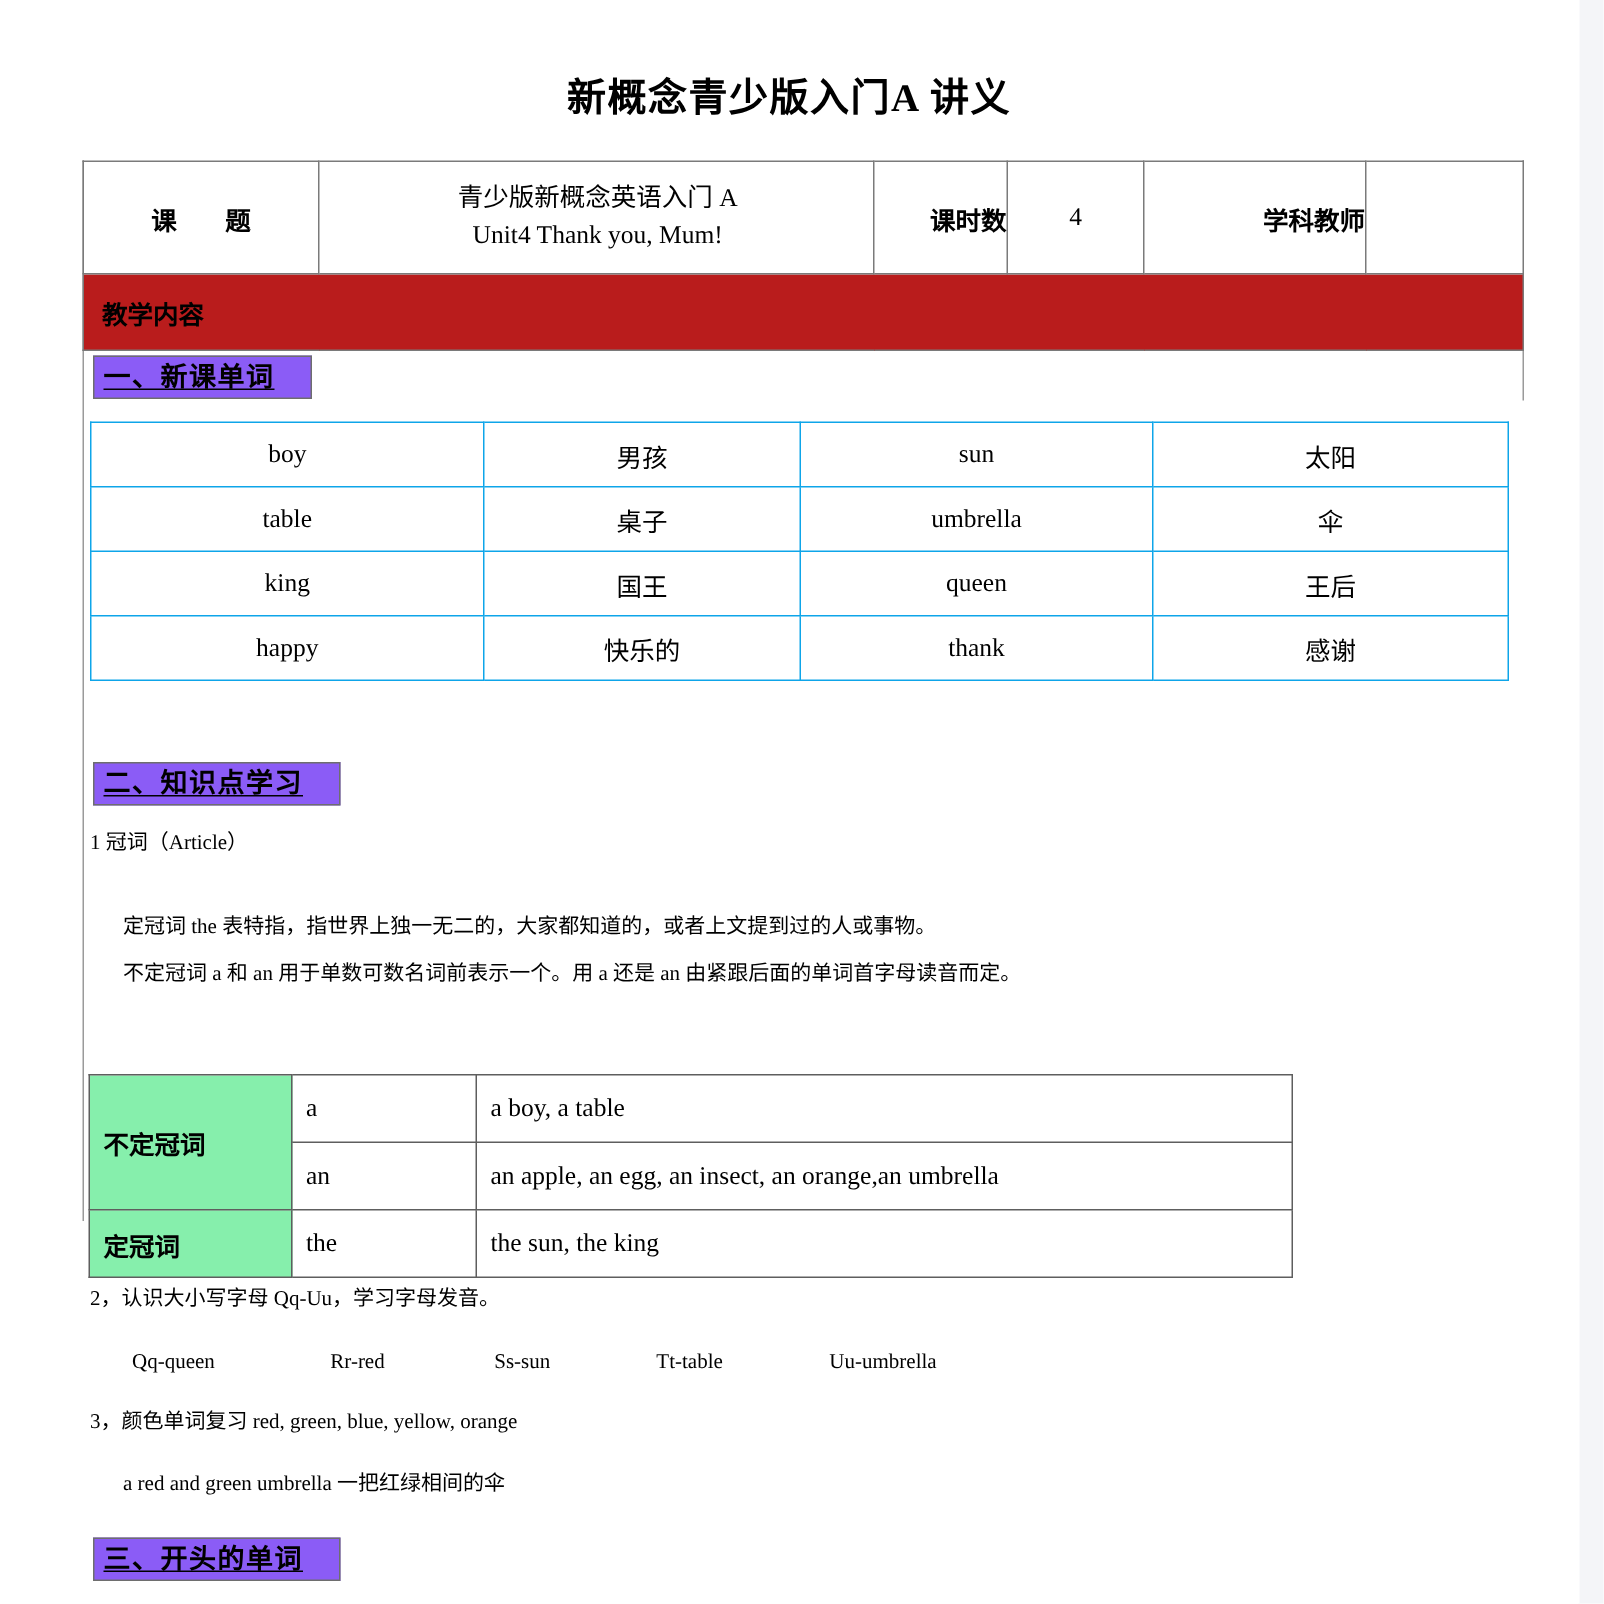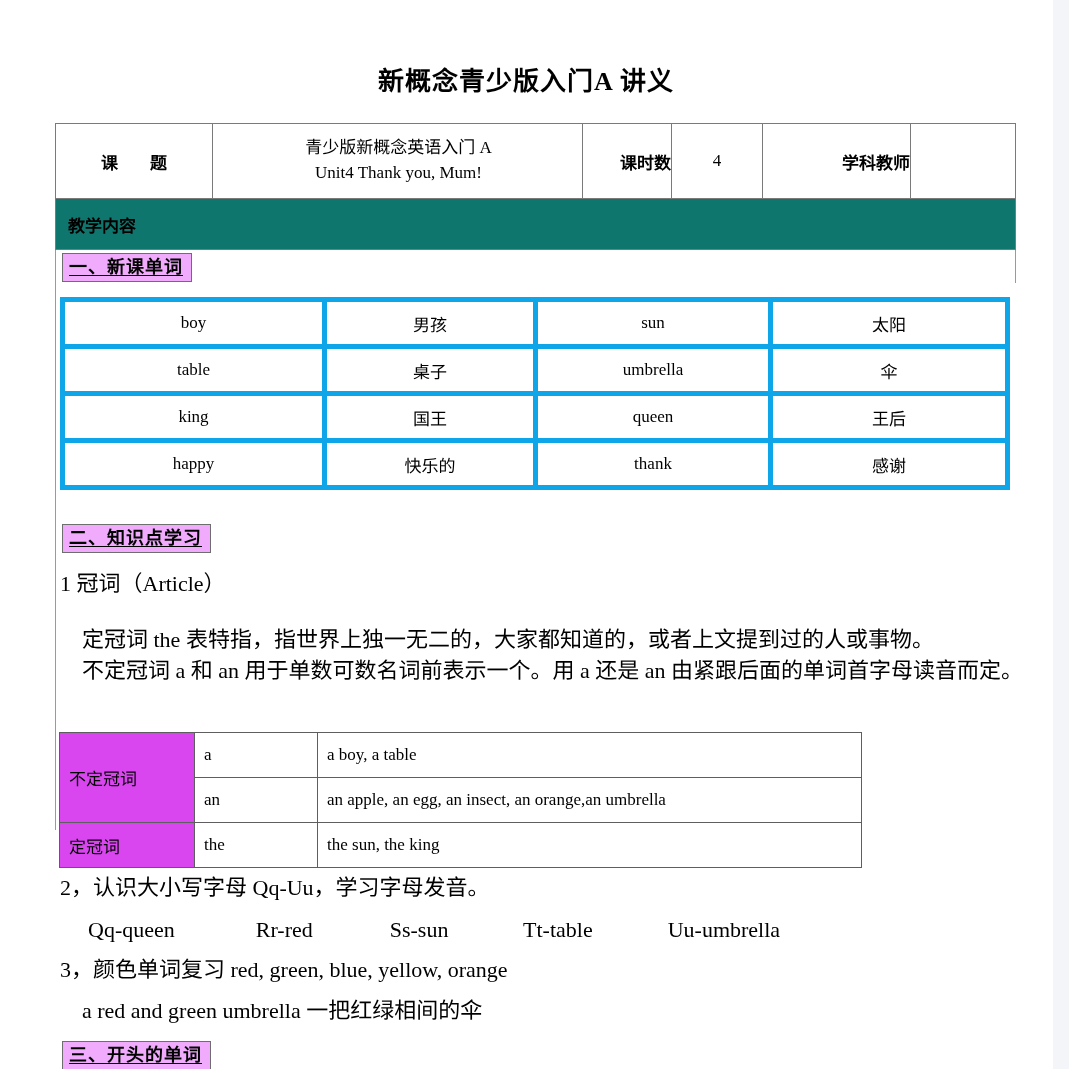--- a/index.html
+++ b/index.html
@@ -32,7 +32,7 @@
   
   #page {
     position: absolute;
-    top: 16px;
+    top: 0;
     left: 0;
     width: 1052px;
     height: 814px;

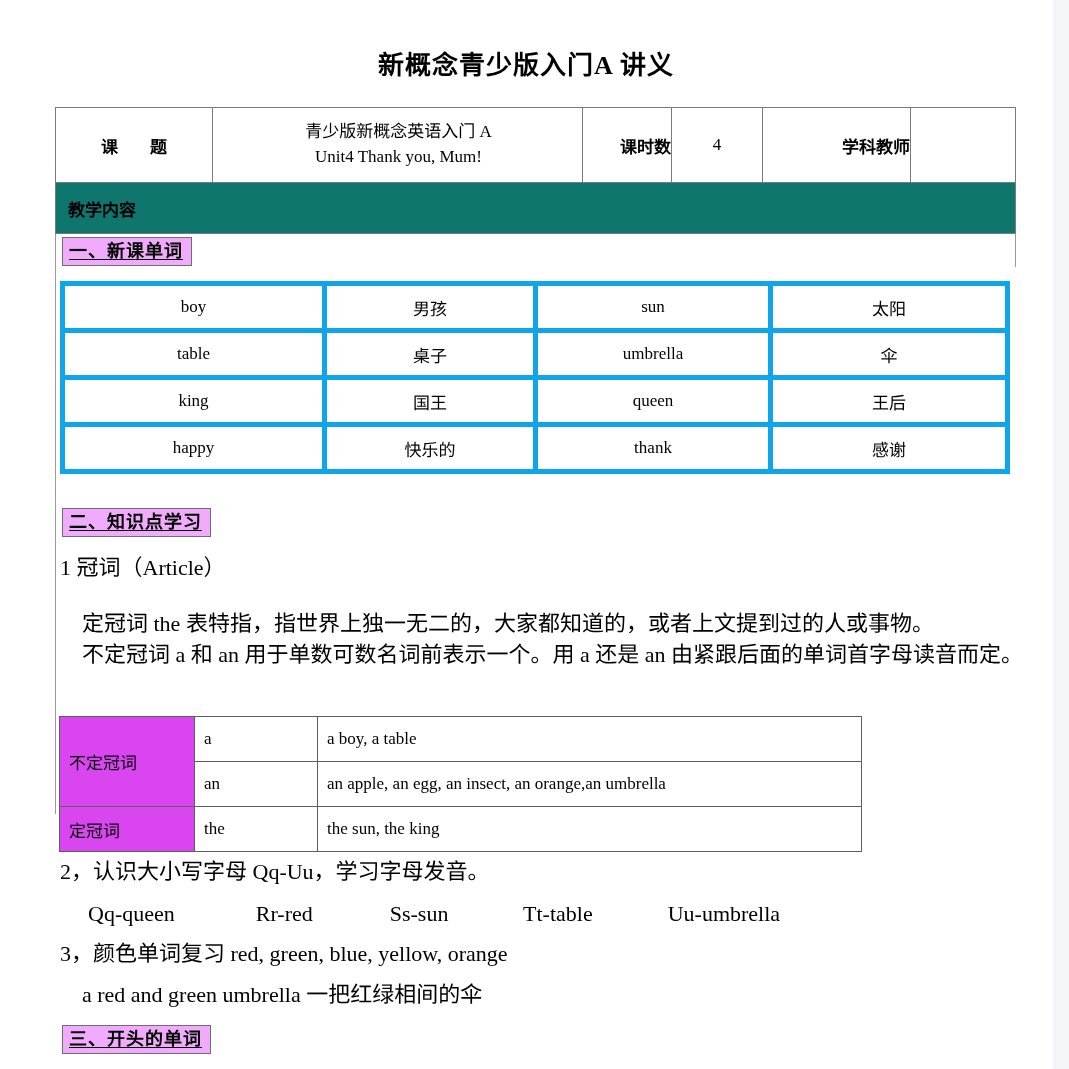--- a/index.html
+++ b/index.html
@@ -119,7 +119,7 @@
 
   #teaching-row td {
     height: 50px;
-    background: #0f766e;
+    background: #b91c1c;
     text-align: left;
     padding-left: 12px !important;
     font-size: 17px;

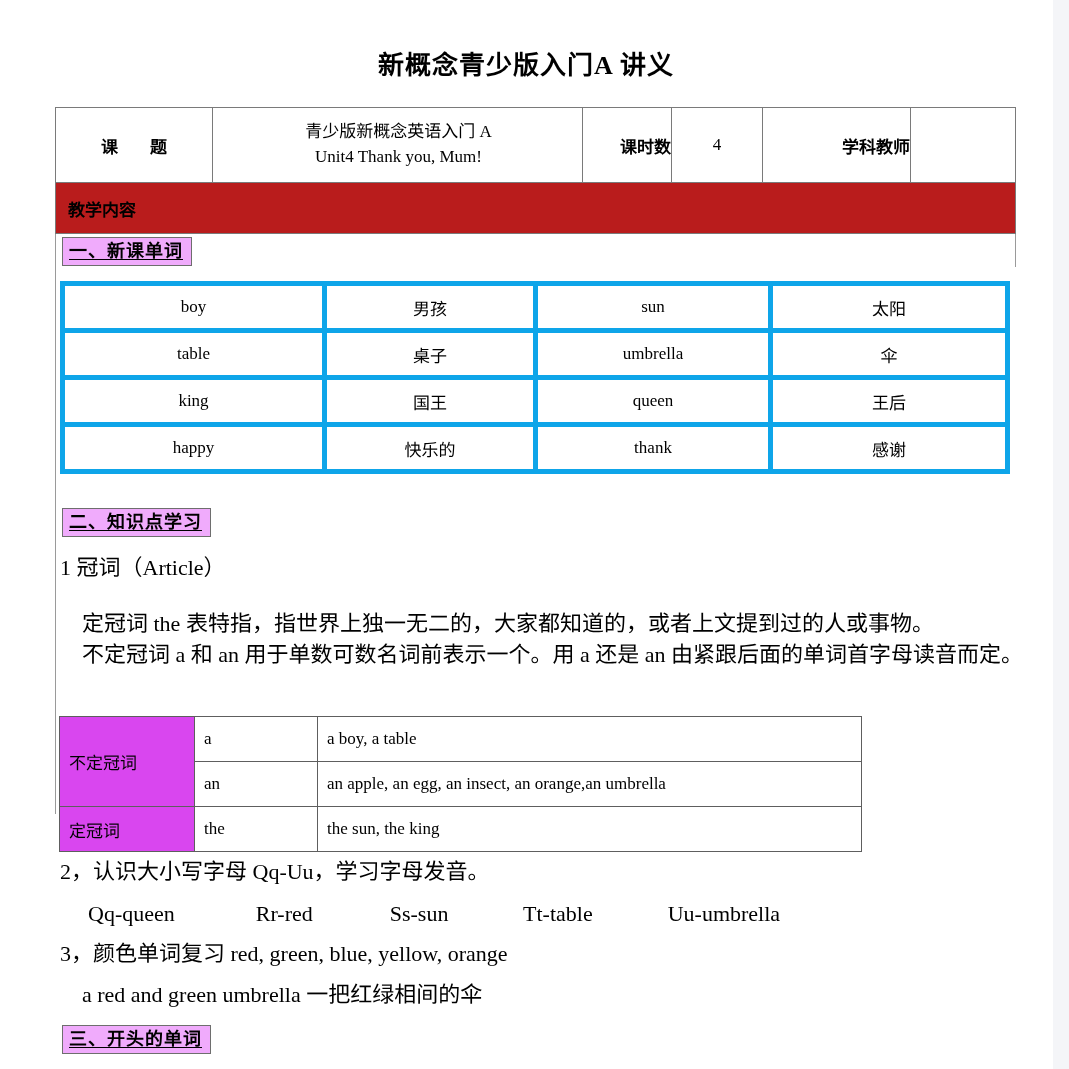--- a/index.html
+++ b/index.html
@@ -130,8 +130,8 @@
   .section-heading {
     display: inline-block;
     border: 1px solid #6e6e6e;
-    background: #f0abfc;
-    padding: 2px 8px 2px 6px;
+    background: #8b5cf6;
+    padding: 2px 24px 2px 6px;
     font-size: 18px;
     font-weight: bold;
     line-height: 1.25;

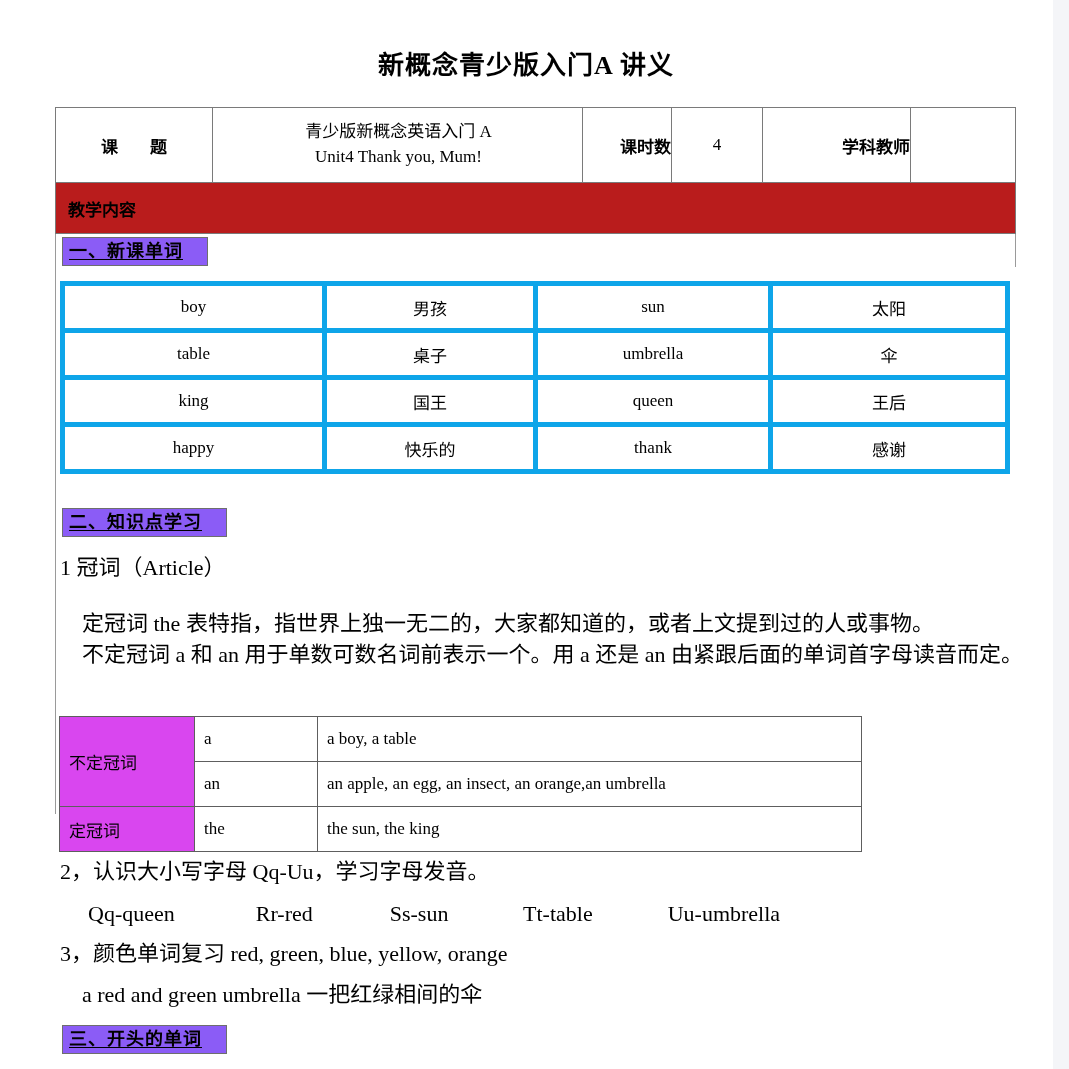--- a/index.html
+++ b/index.html
@@ -154,7 +154,7 @@
     height: 42px;
     text-align: center;
     font-size: 17px;
-    border: 5px solid #0ea5e9;
+    border: 1px solid #0ea5e9;
   }
   #vocab-table td.cn { font-size: 17px; }
 

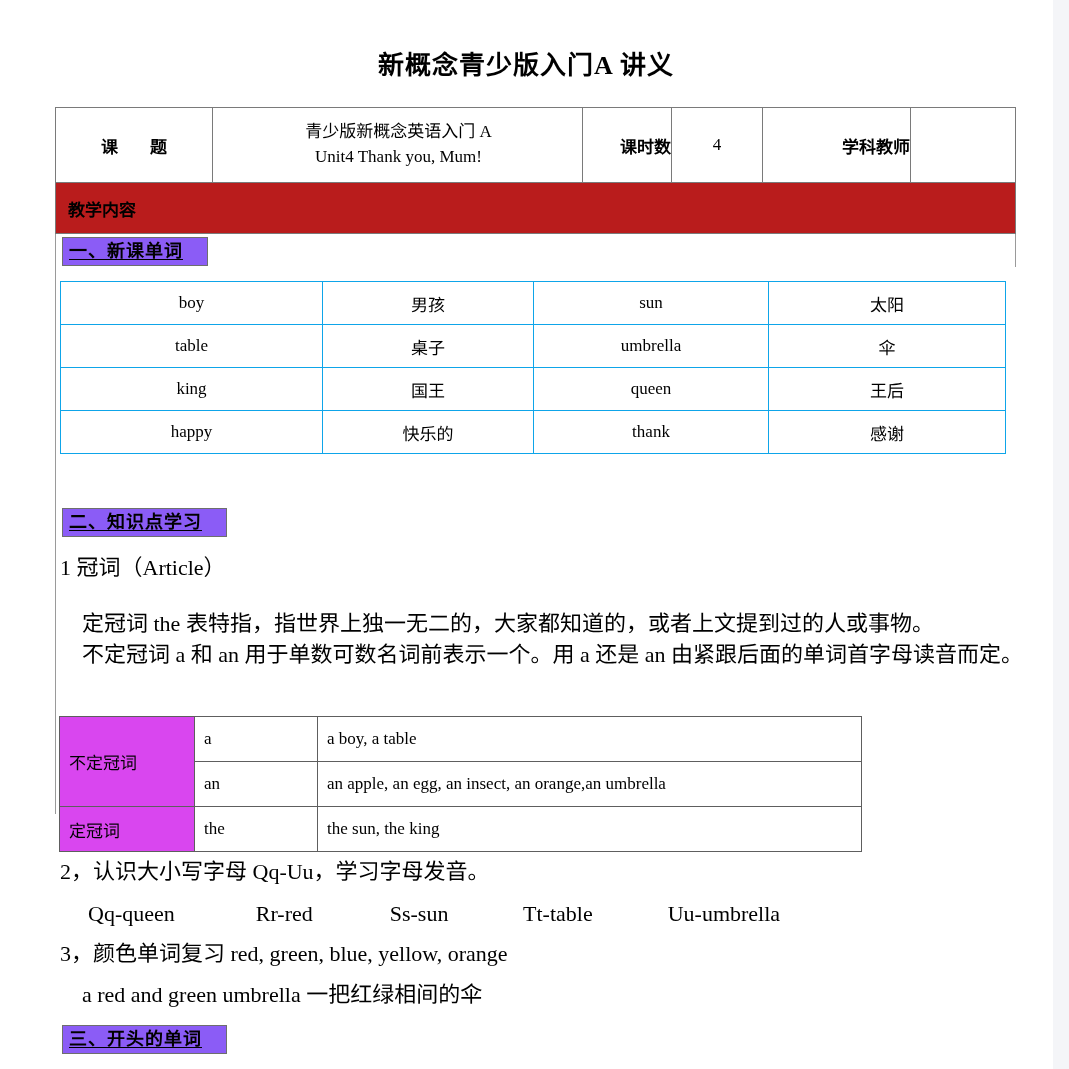--- a/index.html
+++ b/index.html
@@ -161,7 +161,7 @@
   
   .para {
     position: absolute;
-    font-size: 22px;
+    font-size: 14px;
     line-height: 1.4;
     white-space: nowrap;
   }

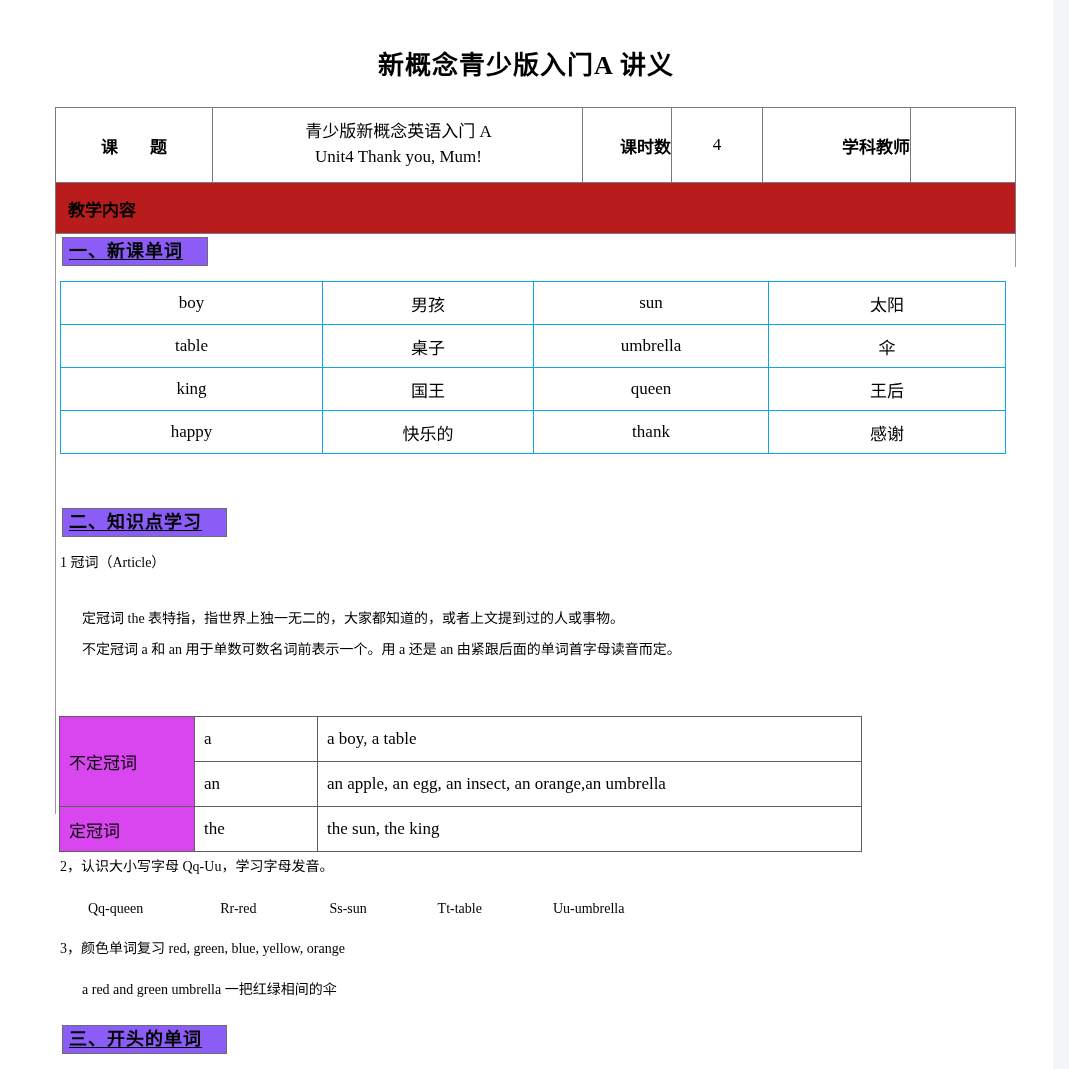--- a/index.html
+++ b/index.html
@@ -182,8 +182,8 @@
     vertical-align: middle;
   }
   #article-table td.gray {
-    background: #d946ef;
-    font-weight: normal;
+    background: #86efac;
+    font-weight: bold;
     margin-top: 14px;
   }
 

